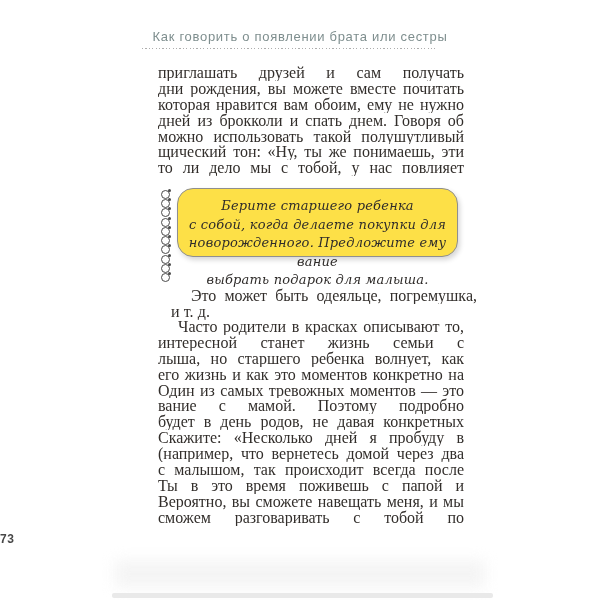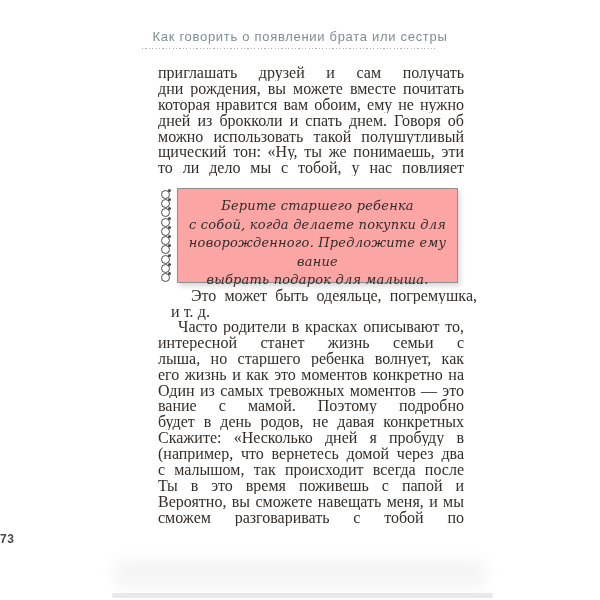--- a/index.html
+++ b/index.html
@@ -40,8 +40,8 @@
   #para2{top:288px;margin-left:13px;}
   #para3{top:319px;}
   .note-box{
-    position:absolute;top:188px;left:177px;width:281px;height:95px;
-    background:#fca5a5;border:1.2px solid var(--note-border);border-radius:0;
+    position:absolute;top:188px;left:177px;width:281px;height:69px;
+    background:#fde047;border:1.2px solid var(--note-border);border-radius:16px;
     box-shadow:2px 3px 5px rgba(0,0,0,0.16);
     box-sizing:border-box;
   }

